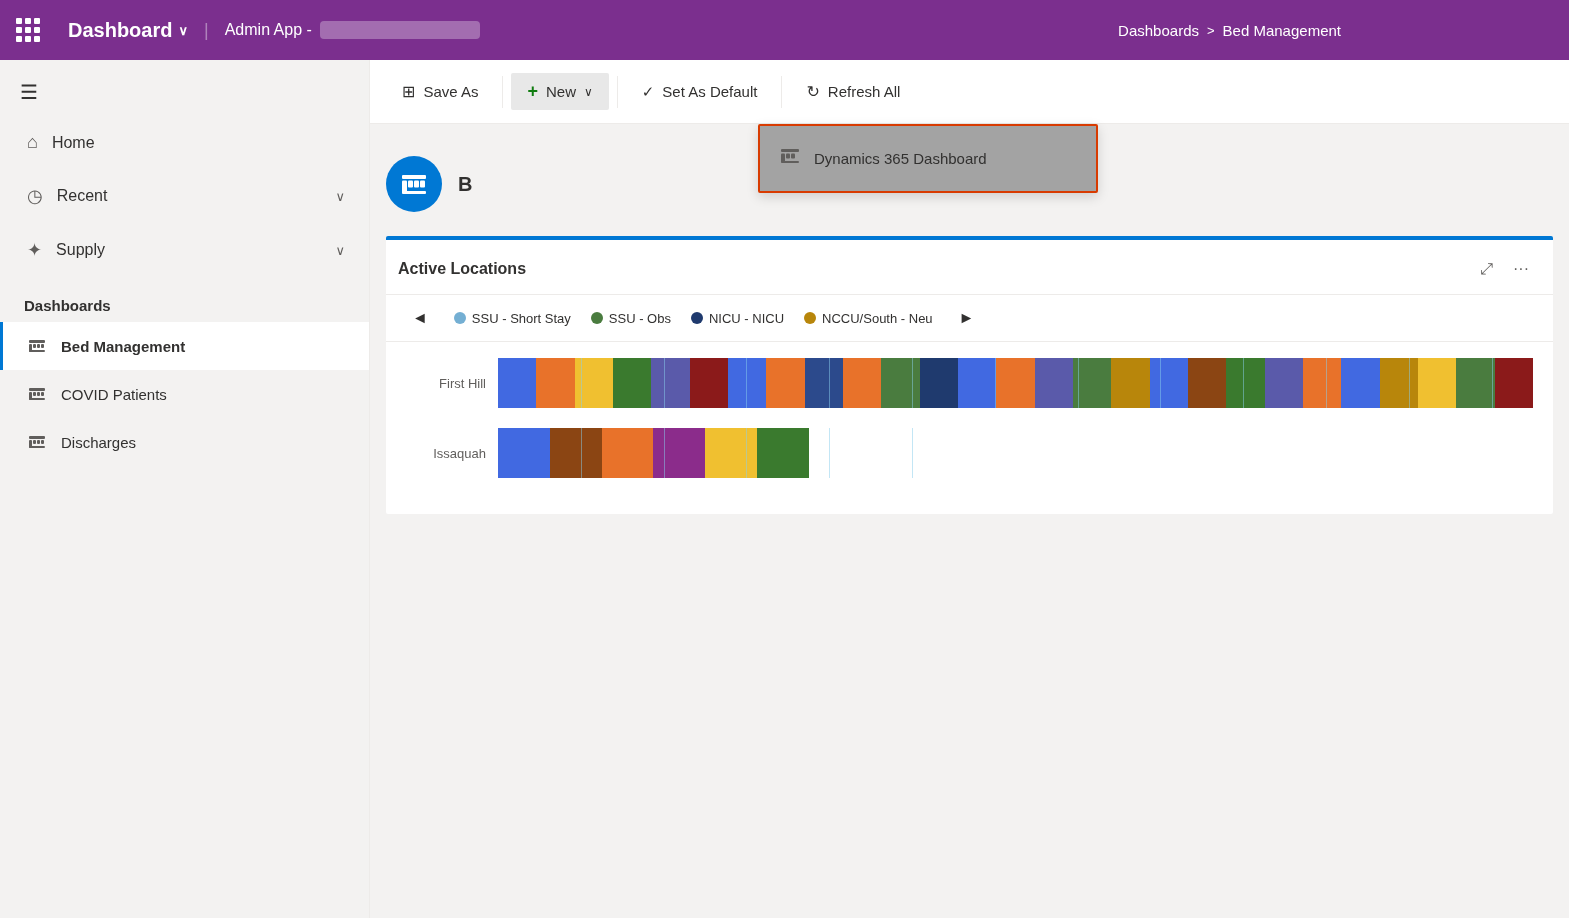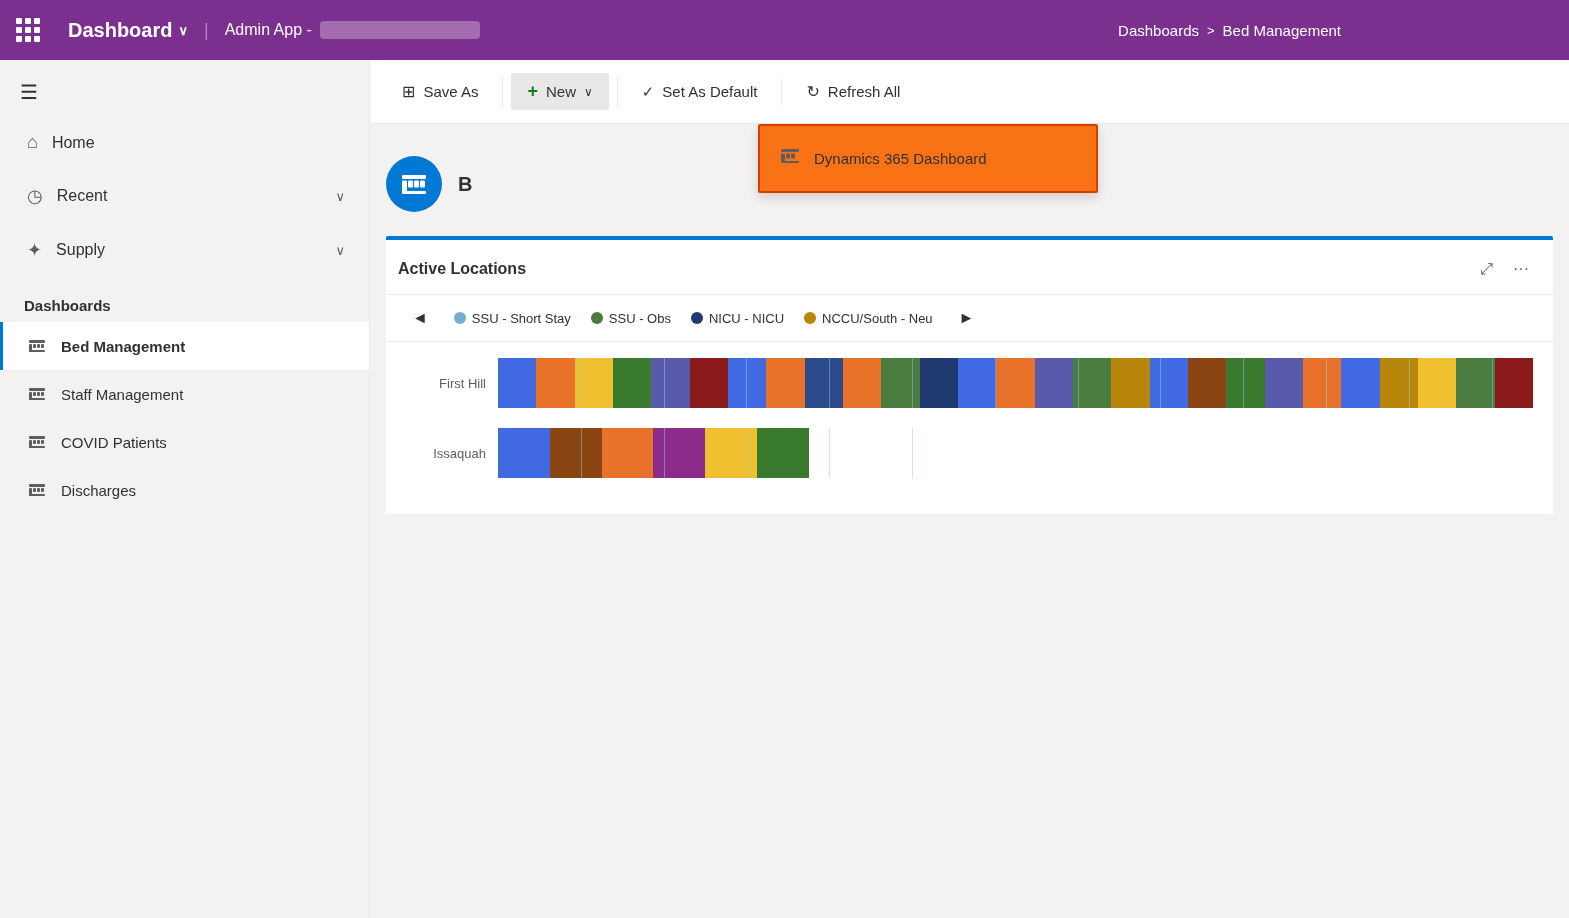--- a/index.html
+++ b/index.html
@@ -178,7 +178,7 @@
       position: absolute;
       top: 64px;
       left: 388px;
-      background: #f97316;
+      background: #a3a3a3;
       border: 2px solid #d83b01;
       border-radius: 2px;
       box-shadow: 0 4px 12px rgba(0,0,0,0.15);

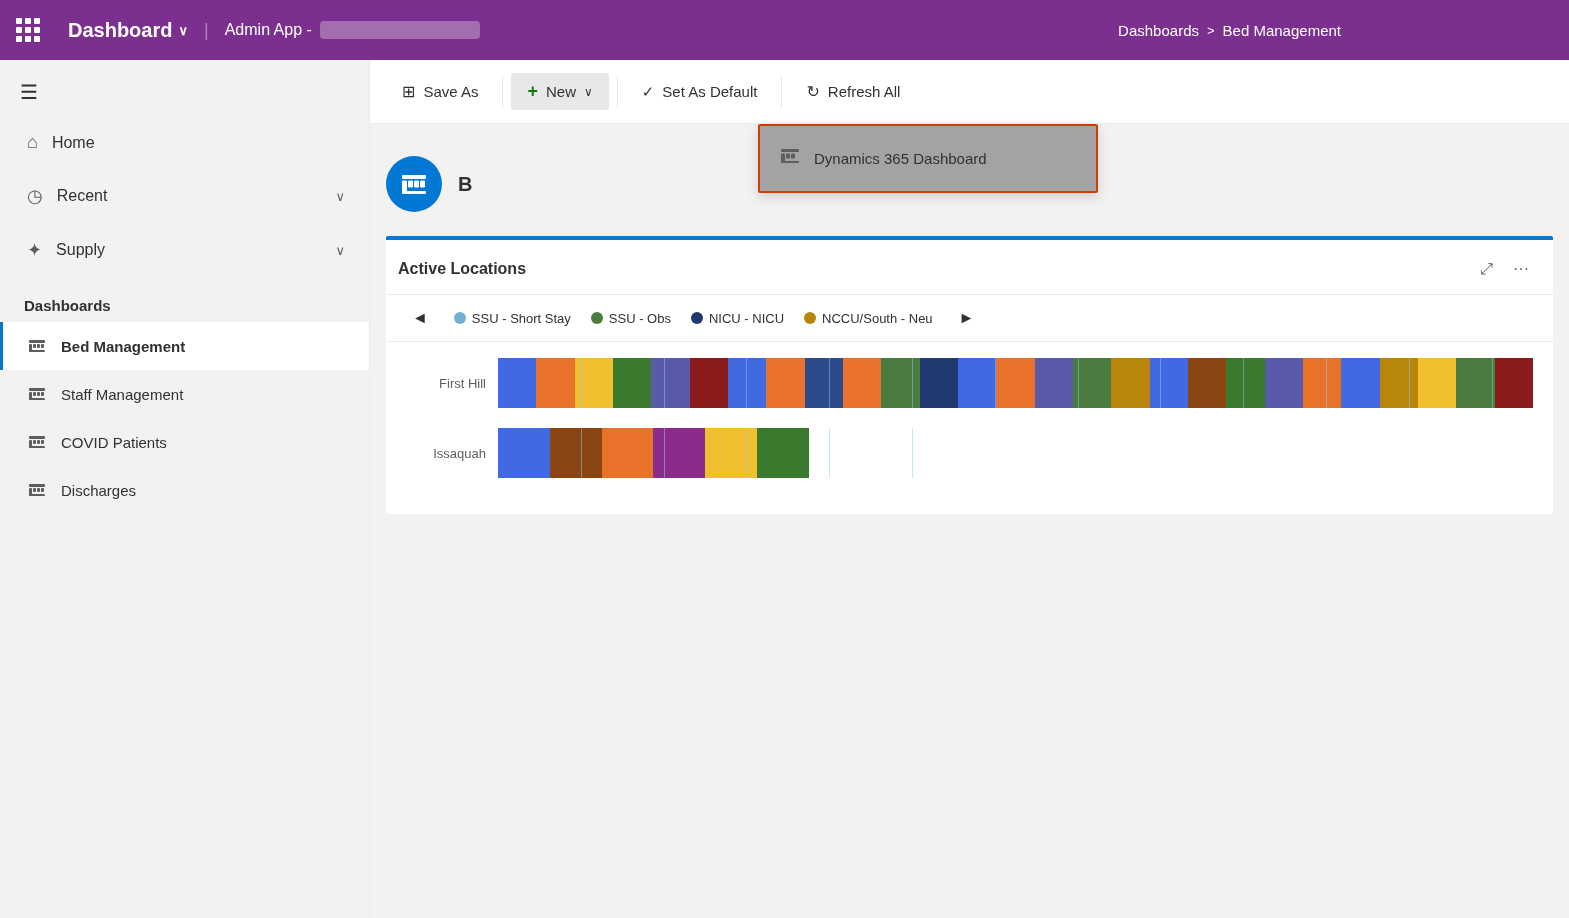--- a/index.html
+++ b/index.html
@@ -401,19 +401,6 @@
     </div>
 
 
-    <div class="sidebar-dashboard-item">
-      <span class="dash-icon">
-        <svg viewBox="0 0 18 18" fill="currentColor">
-            <rect x="1" y="3" width="16" height="3" rx="1"></rect>
-            <rect x="1" y="7" width="3" height="8" rx="1"></rect>
-            <rect x="5" y="7" width="3" height="4" rx="1"></rect>
-            <rect x="9" y="7" width="3" height="4" rx="1"></rect>
-            <rect x="13" y="7" width="3" height="4" rx="1"></rect>
-            <rect x="1" y="13" width="16" height="2" rx="1"></rect>
-          </svg>
-      </span>
-      <span>Staff Management</span>
-    </div>
 
     <div class="sidebar-dashboard-item">
       <span class="dash-icon">

